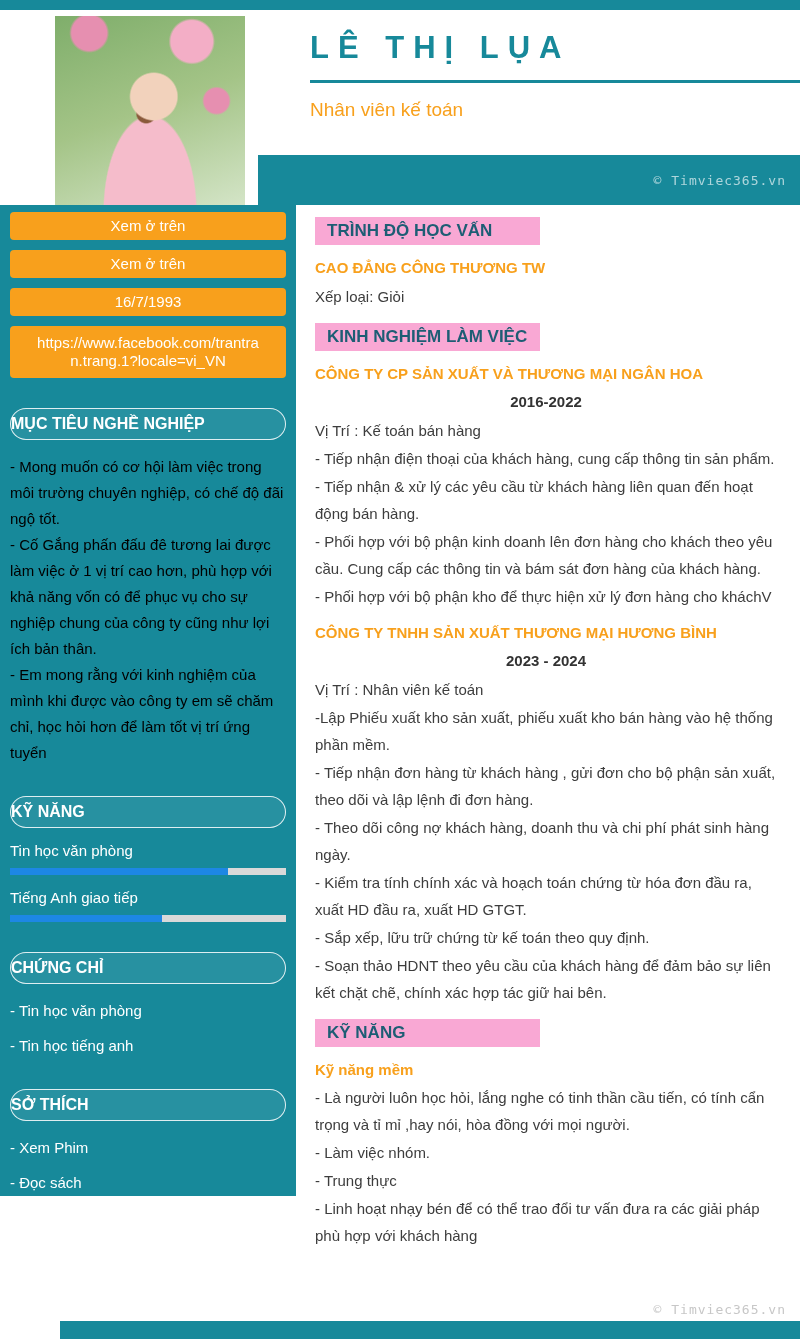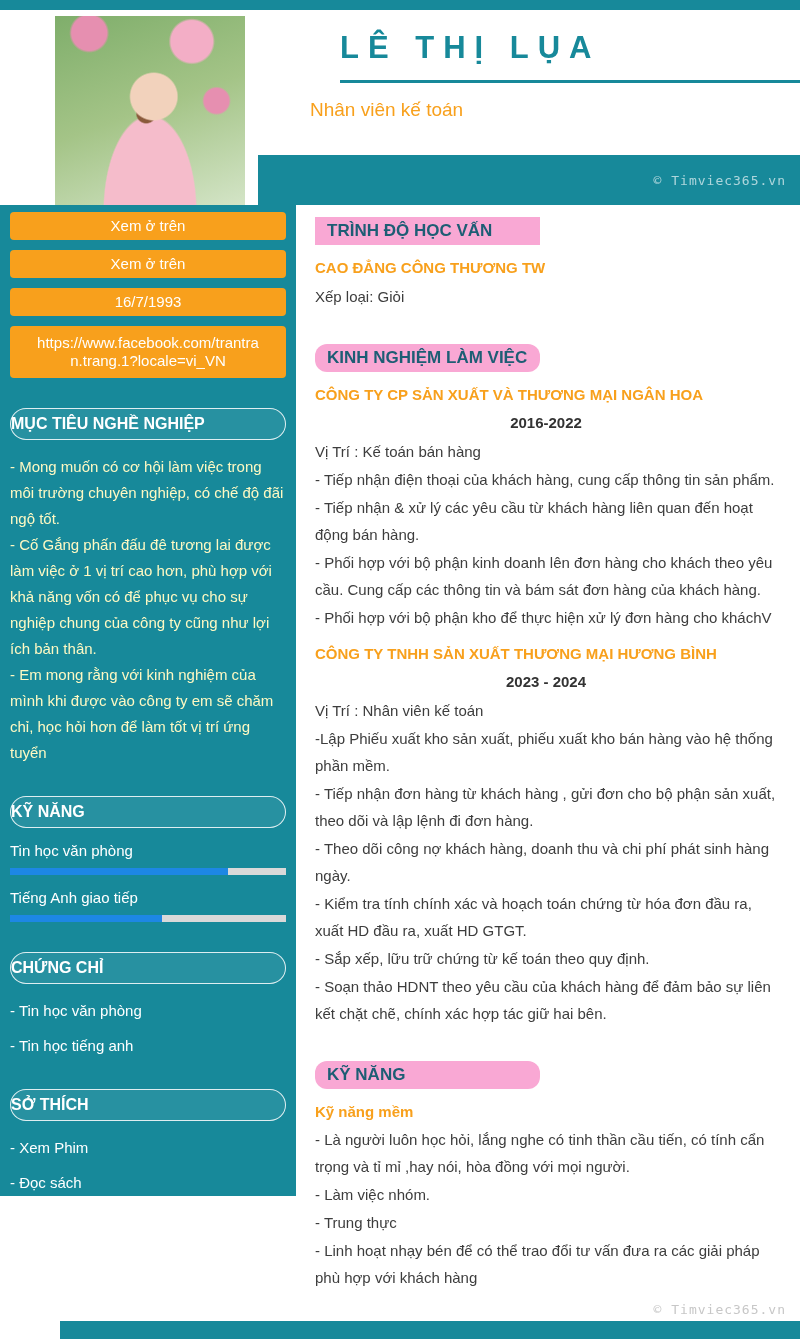--- a/index.html
+++ b/index.html
@@ -46,7 +46,6 @@
     letter-spacing: 9px; padding-bottom: 14px;
     border-bottom: 3px solid #17899a;
     white-space: nowrap;
-    margin-left: 30px;
   }
   .job-title {
     margin-top: 16px; font-size: 19px; color: #f8a01c;

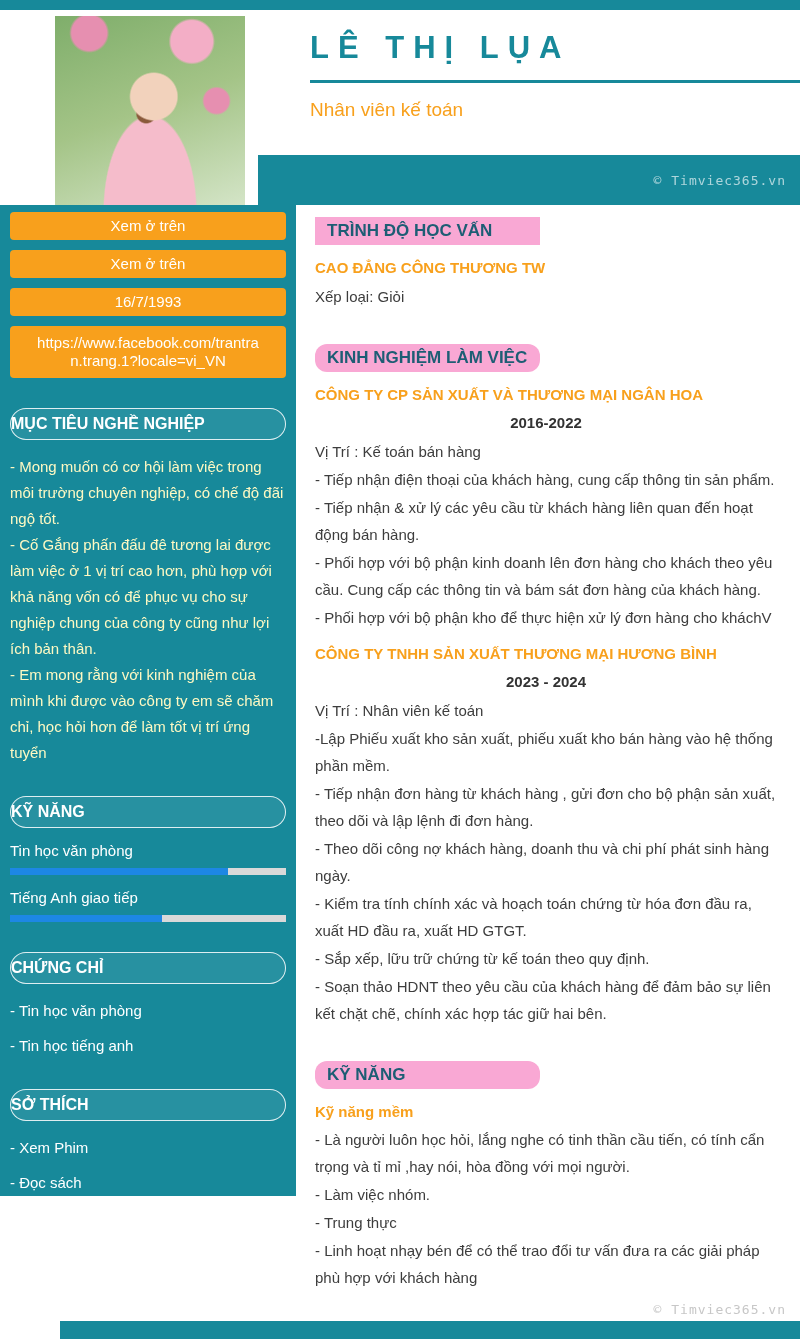--- a/index.html
+++ b/index.html
@@ -113,7 +113,7 @@
     font-size: 17px; font-weight: bold;
     padding-left: 12px;
   }
-  .mt { margin-top: 34px; border-radius: 12px; }
+  .mt { margin-top: 13px; }
   .mt2 { margin-top: 20px; }
   .org {
     margin-top: 10px; font-size: 15px; font-weight: bold; color: #f8a01c;

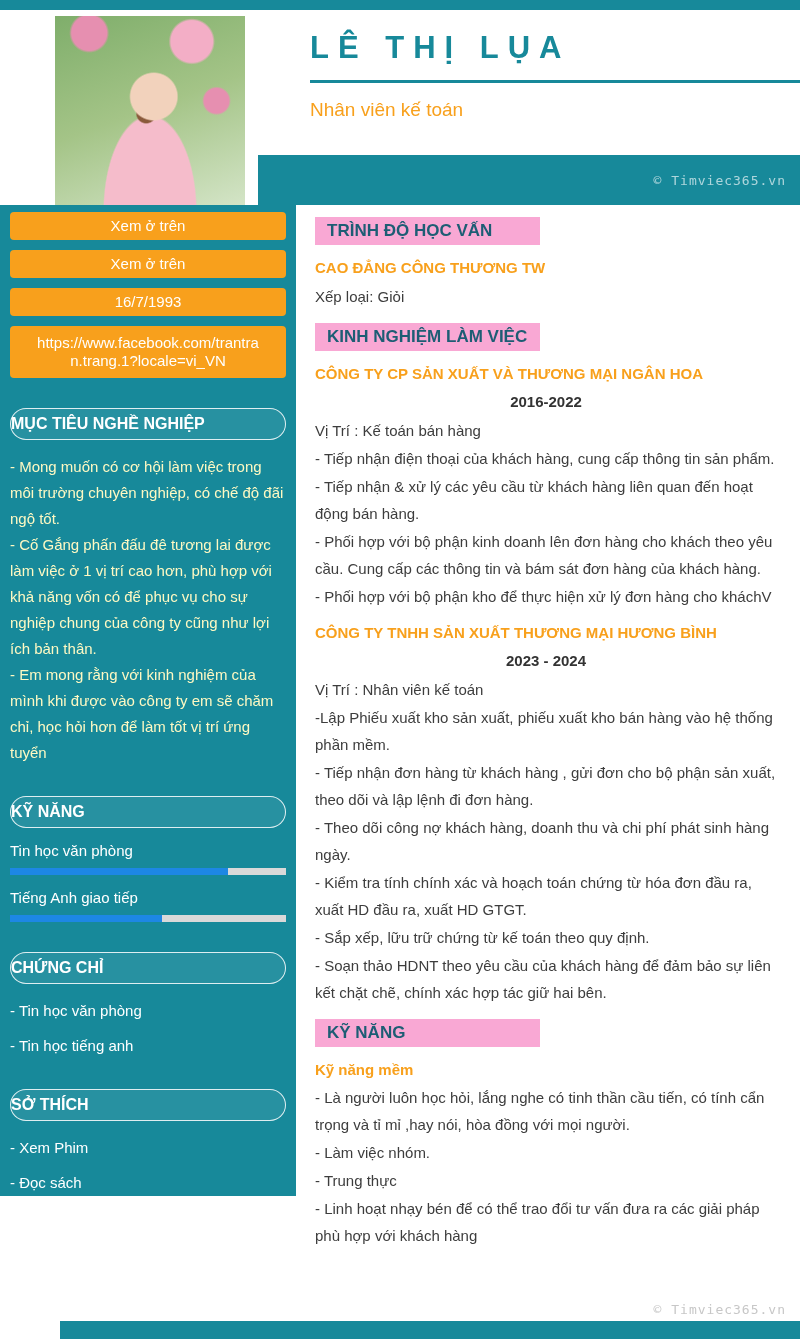--- a/index.html
+++ b/index.html
@@ -91,7 +91,7 @@
     padding: 6px 0;
   }
   .objective {
-    font-size: 15px; line-height: 26px; color: #fef9c3;
+    font-size: 15px; line-height: 26px; color: #000000;
     white-space: pre-line;
   }
   .skill { margin-top: 14px; }

